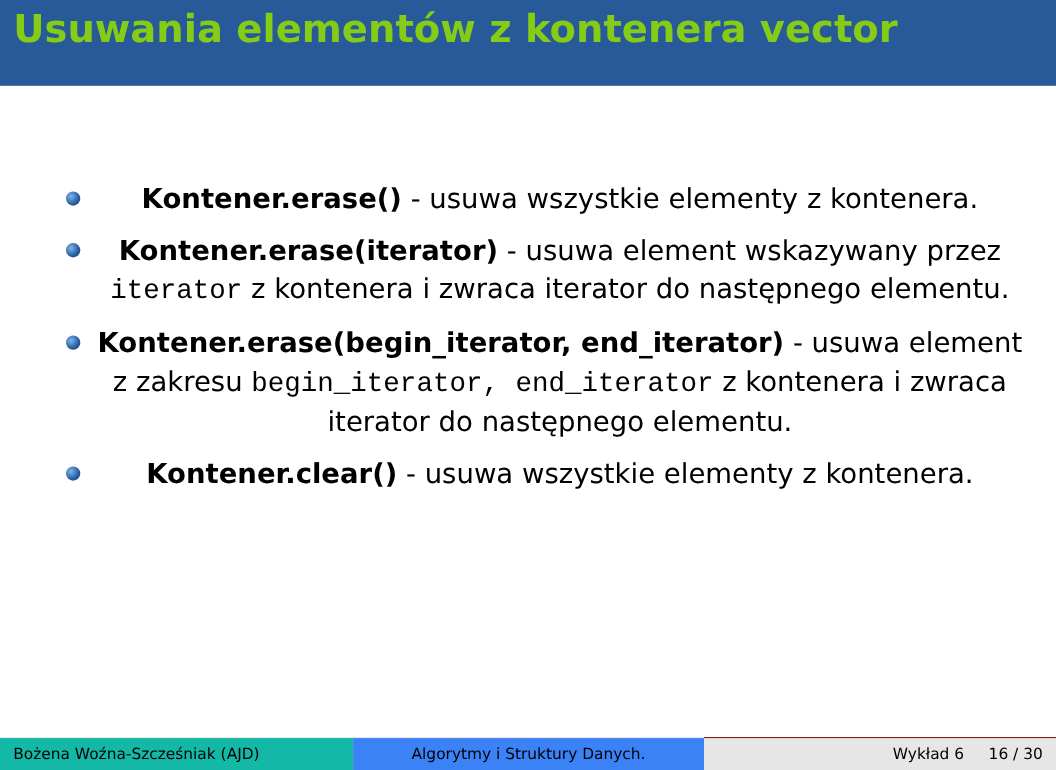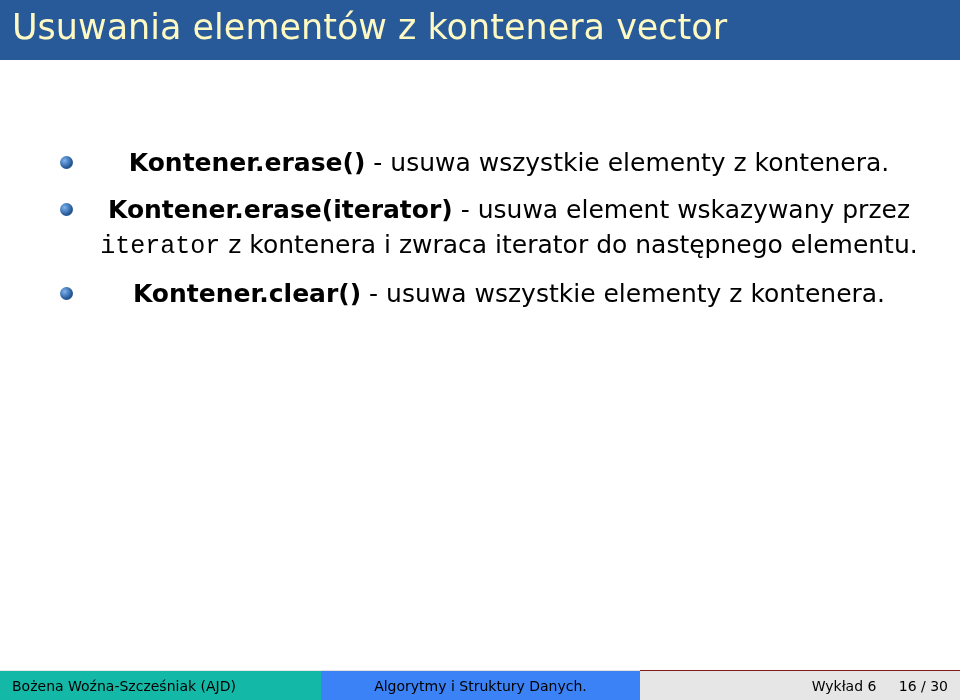--- a/index.html
+++ b/index.html
@@ -7,11 +7,11 @@
   .slide { width: 960px; height: 700px; background: #fff; position: relative; }
   .title-bar {
     background: #285a99;
-    color: #fef9c3;
-    padding: 6px 12px 10px 12px;
+    color: #84cc16;
+    padding: 6px 12px 28px 12px;
     font-size: 35px;
     line-height: 1.25;
-    font-weight: 400;
+    font-weight: 700;
   }
   .content {
     padding: 85px 30px 0 60px;

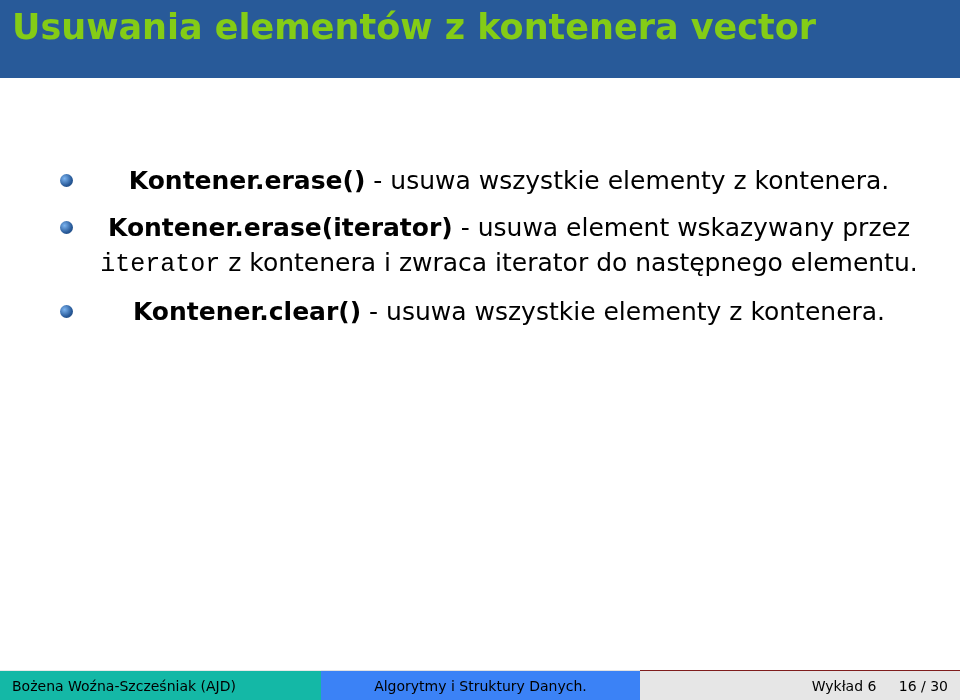--- a/index.html
+++ b/index.html
@@ -73,6 +73,10 @@
       </li>
       <li>
         <span class="bullet-icon"></span>
+        <span class="bold">Kontener.erase(begin_iterator, end_iterator)</span><span> - usuwa element z zakresu </span><span class="mono">begin_iterator, end_iterator</span><span> z kontenera i zwraca iterator do następnego elementu.</span>
+      </li>
+      <li>
+        <span class="bullet-icon"></span>
         <span class="bold">Kontener.clear()</span><span> - usuwa wszystkie elementy z kontenera.</span>
       </li>
     </ul>

